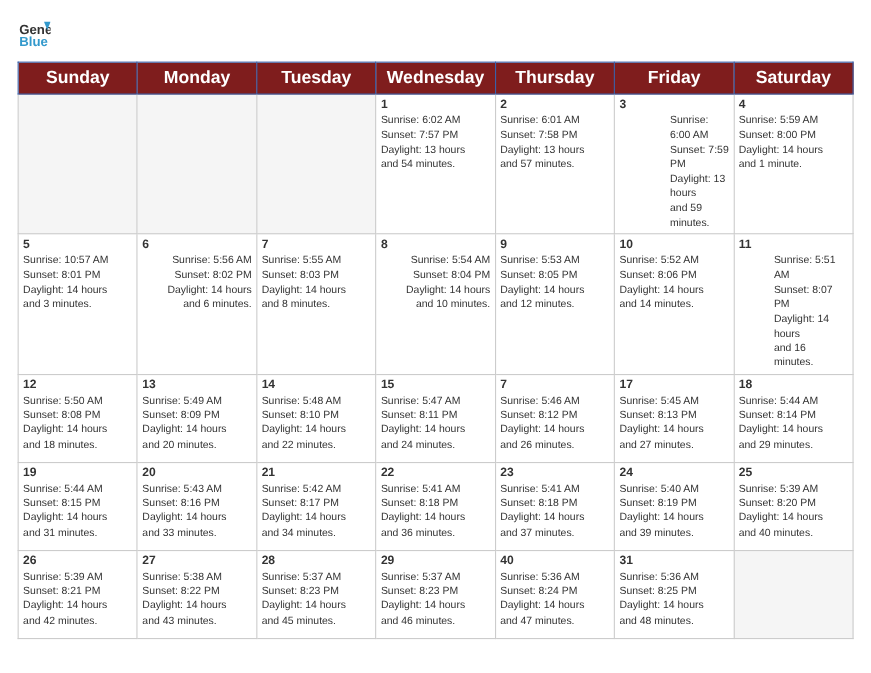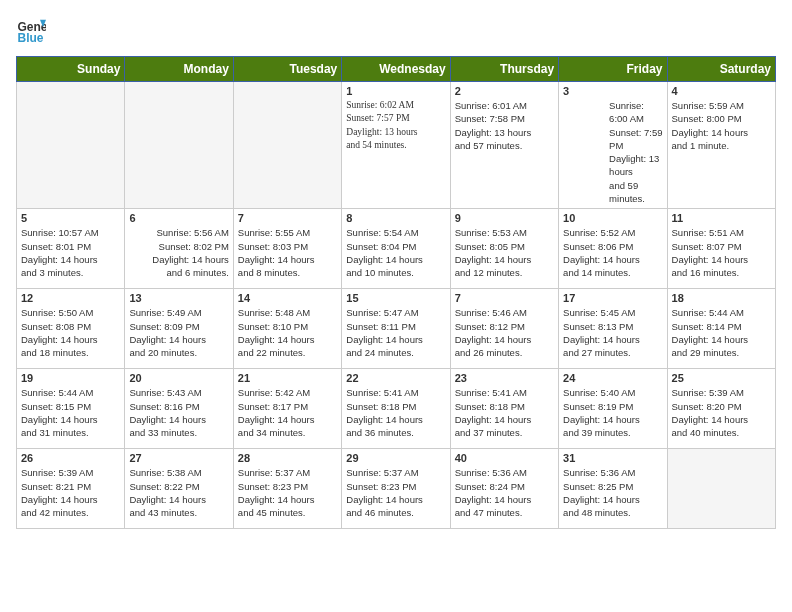--- a/index.html
+++ b/index.html
@@ -43,11 +43,11 @@
       table-layout: fixed;
     }
     th {
-      background-color: #4d7c0f;
+      background-color: #7f1d1d;
       color: white;
-      text-align: right;
+      text-align: center;
       padding: 5px 4px;
-      font-size: 12px;
+      font-size: 16px;
       border: 1px solid #3a60a8;
     }
     td {

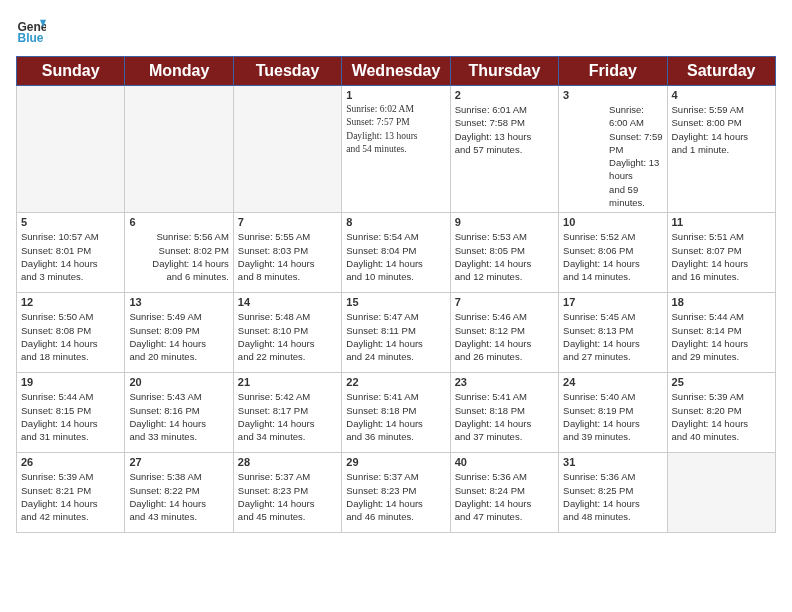--- a/index.html
+++ b/index.html
@@ -111,7 +111,7 @@
         <td class="empty"></td>
         <td>
           <div class="day-num">1</div>
-          <div class="day-info" style="white-space: pre-line; font-family: Liberation Serif, serif;">Sunrise: 6:02 AM
+          <div class="day-info" style="white-space: pre-line;">Sunrise: 6:02 AM
 Sunset: 7:57 PM
 Daylight: 13 hours
 and 54 minutes.</div>

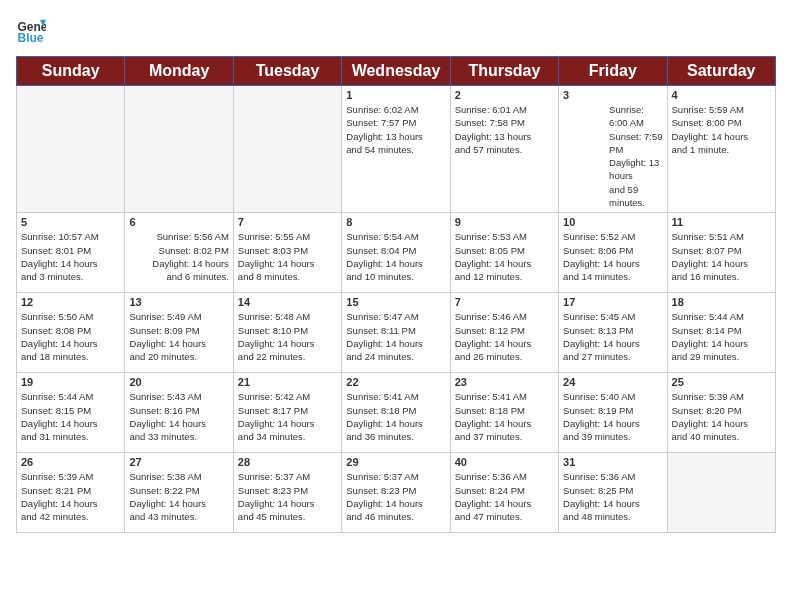--- a/index.html
+++ b/index.html
@@ -162,7 +162,7 @@
         </td>
         <td>
           <div class="day-num">8</div>
-          <div class="day-info" style="white-space: pre-line;">Sunrise: 5:54 AM
+          <div class="day-info" style="white-space: pre-line; text-align: right;">Sunrise: 5:54 AM
 Sunset: 8:04 PM
 Daylight: 14 hours
 and 10 minutes.</div>

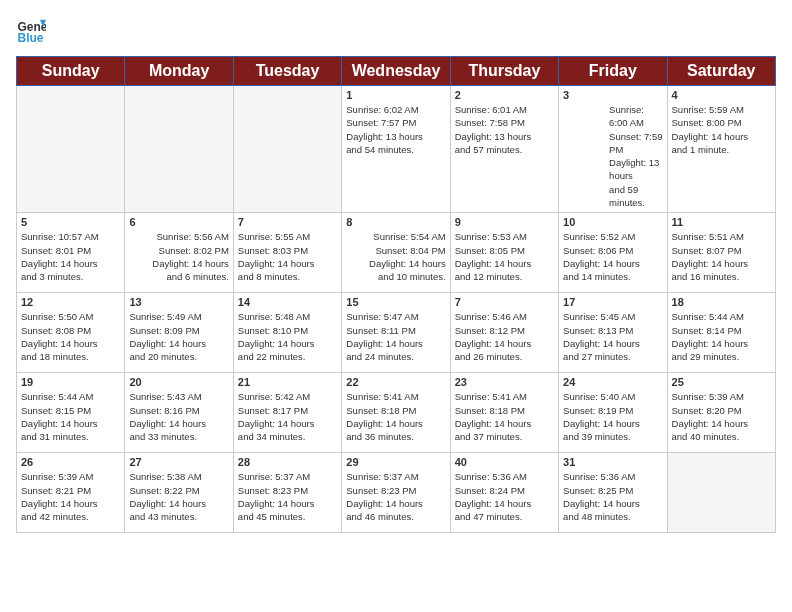--- a/index.html
+++ b/index.html
@@ -183,7 +183,7 @@
         </td>
         <td>
           <div class="day-num">11</div>
-          <div class="day-info" style="white-space: pre-line;">Sunrise: 5:51 AM
+          <div class="day-info" style="white-space: pre-line; margin-left: 32px;">Sunrise: 5:51 AM
 Sunset: 8:07 PM
 Daylight: 14 hours
 and 16 minutes.</div>

